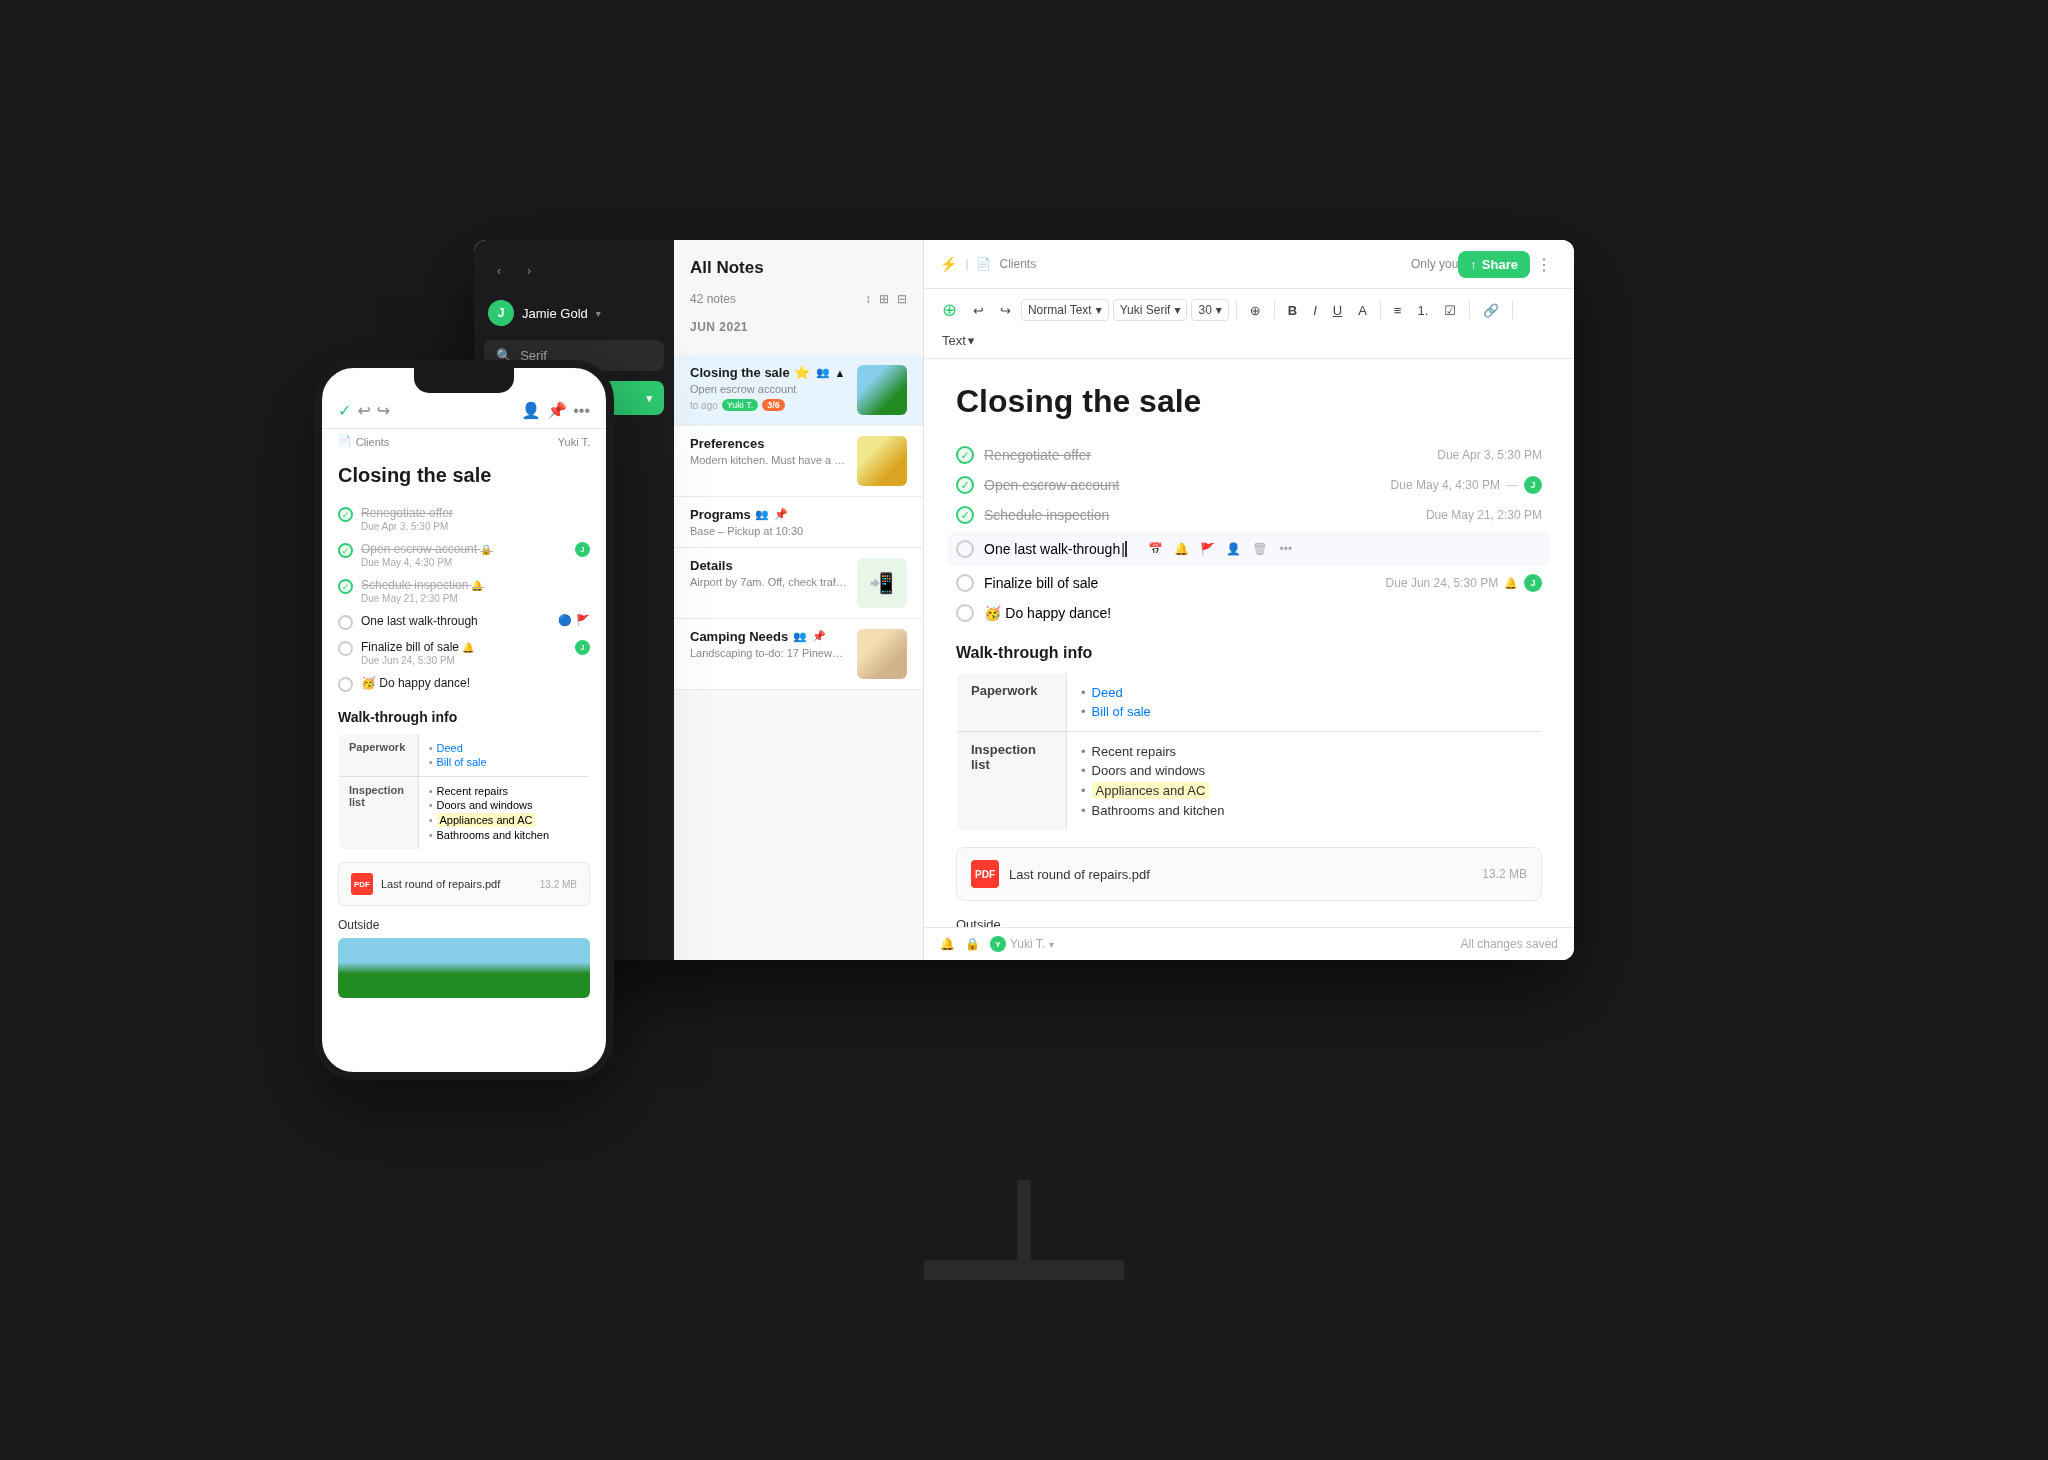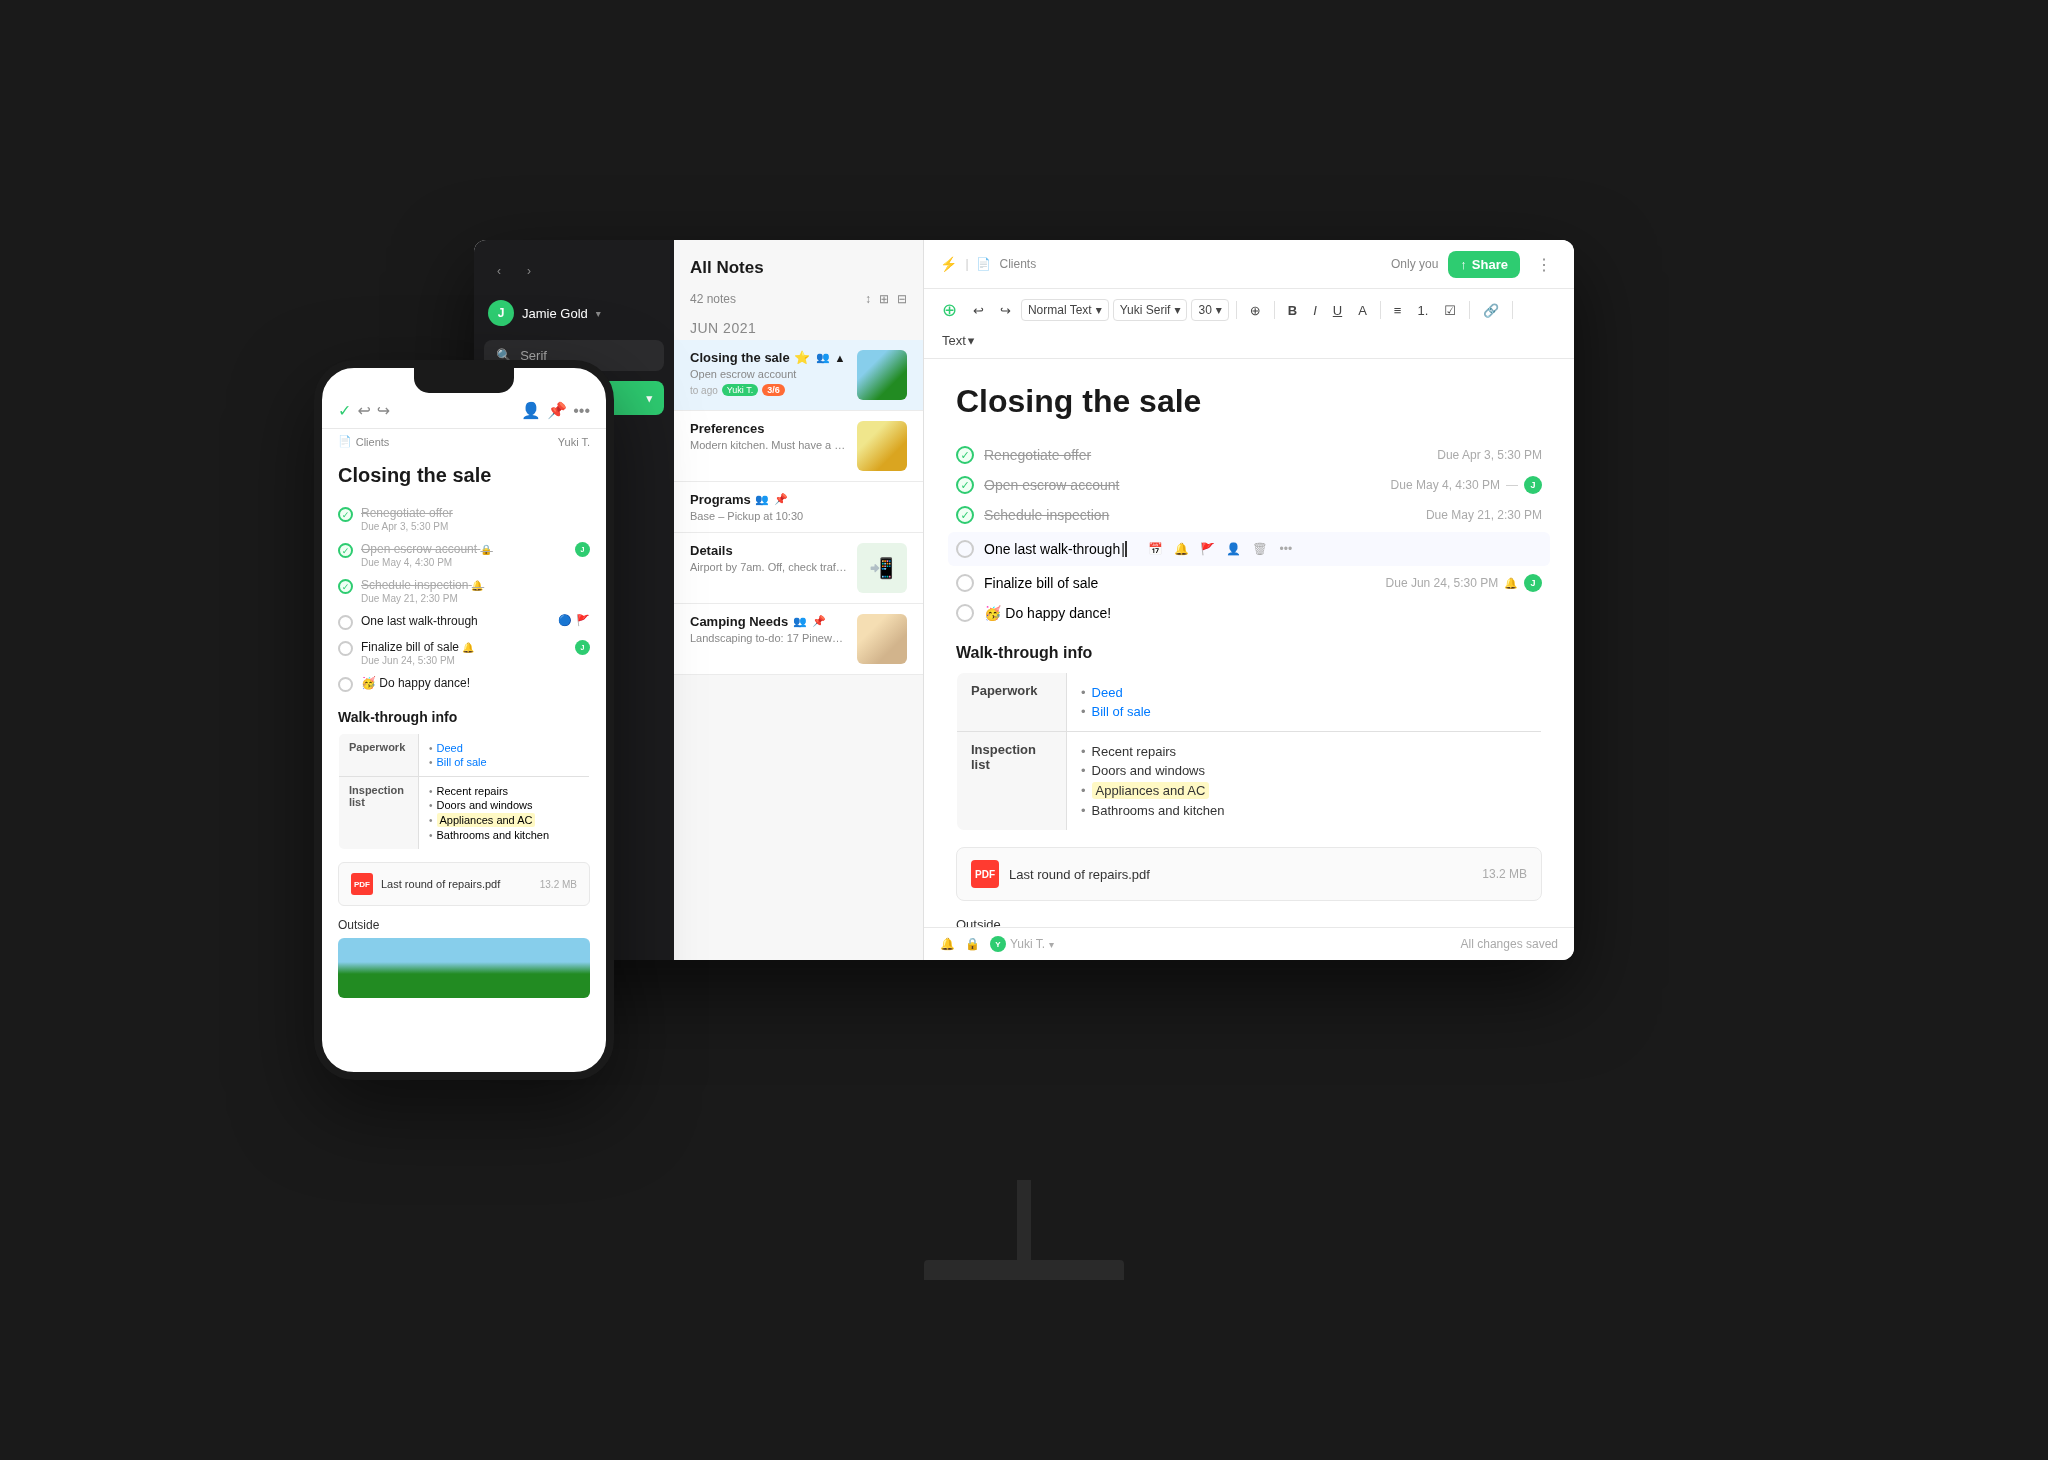--- a/index.html
+++ b/index.html
@@ -258,7 +258,6 @@
     .topbar-right {
       display: flex;
       align-items: center;
-      gap: 10px;
       justify-content: space-between;
     }
     .only-you-text {

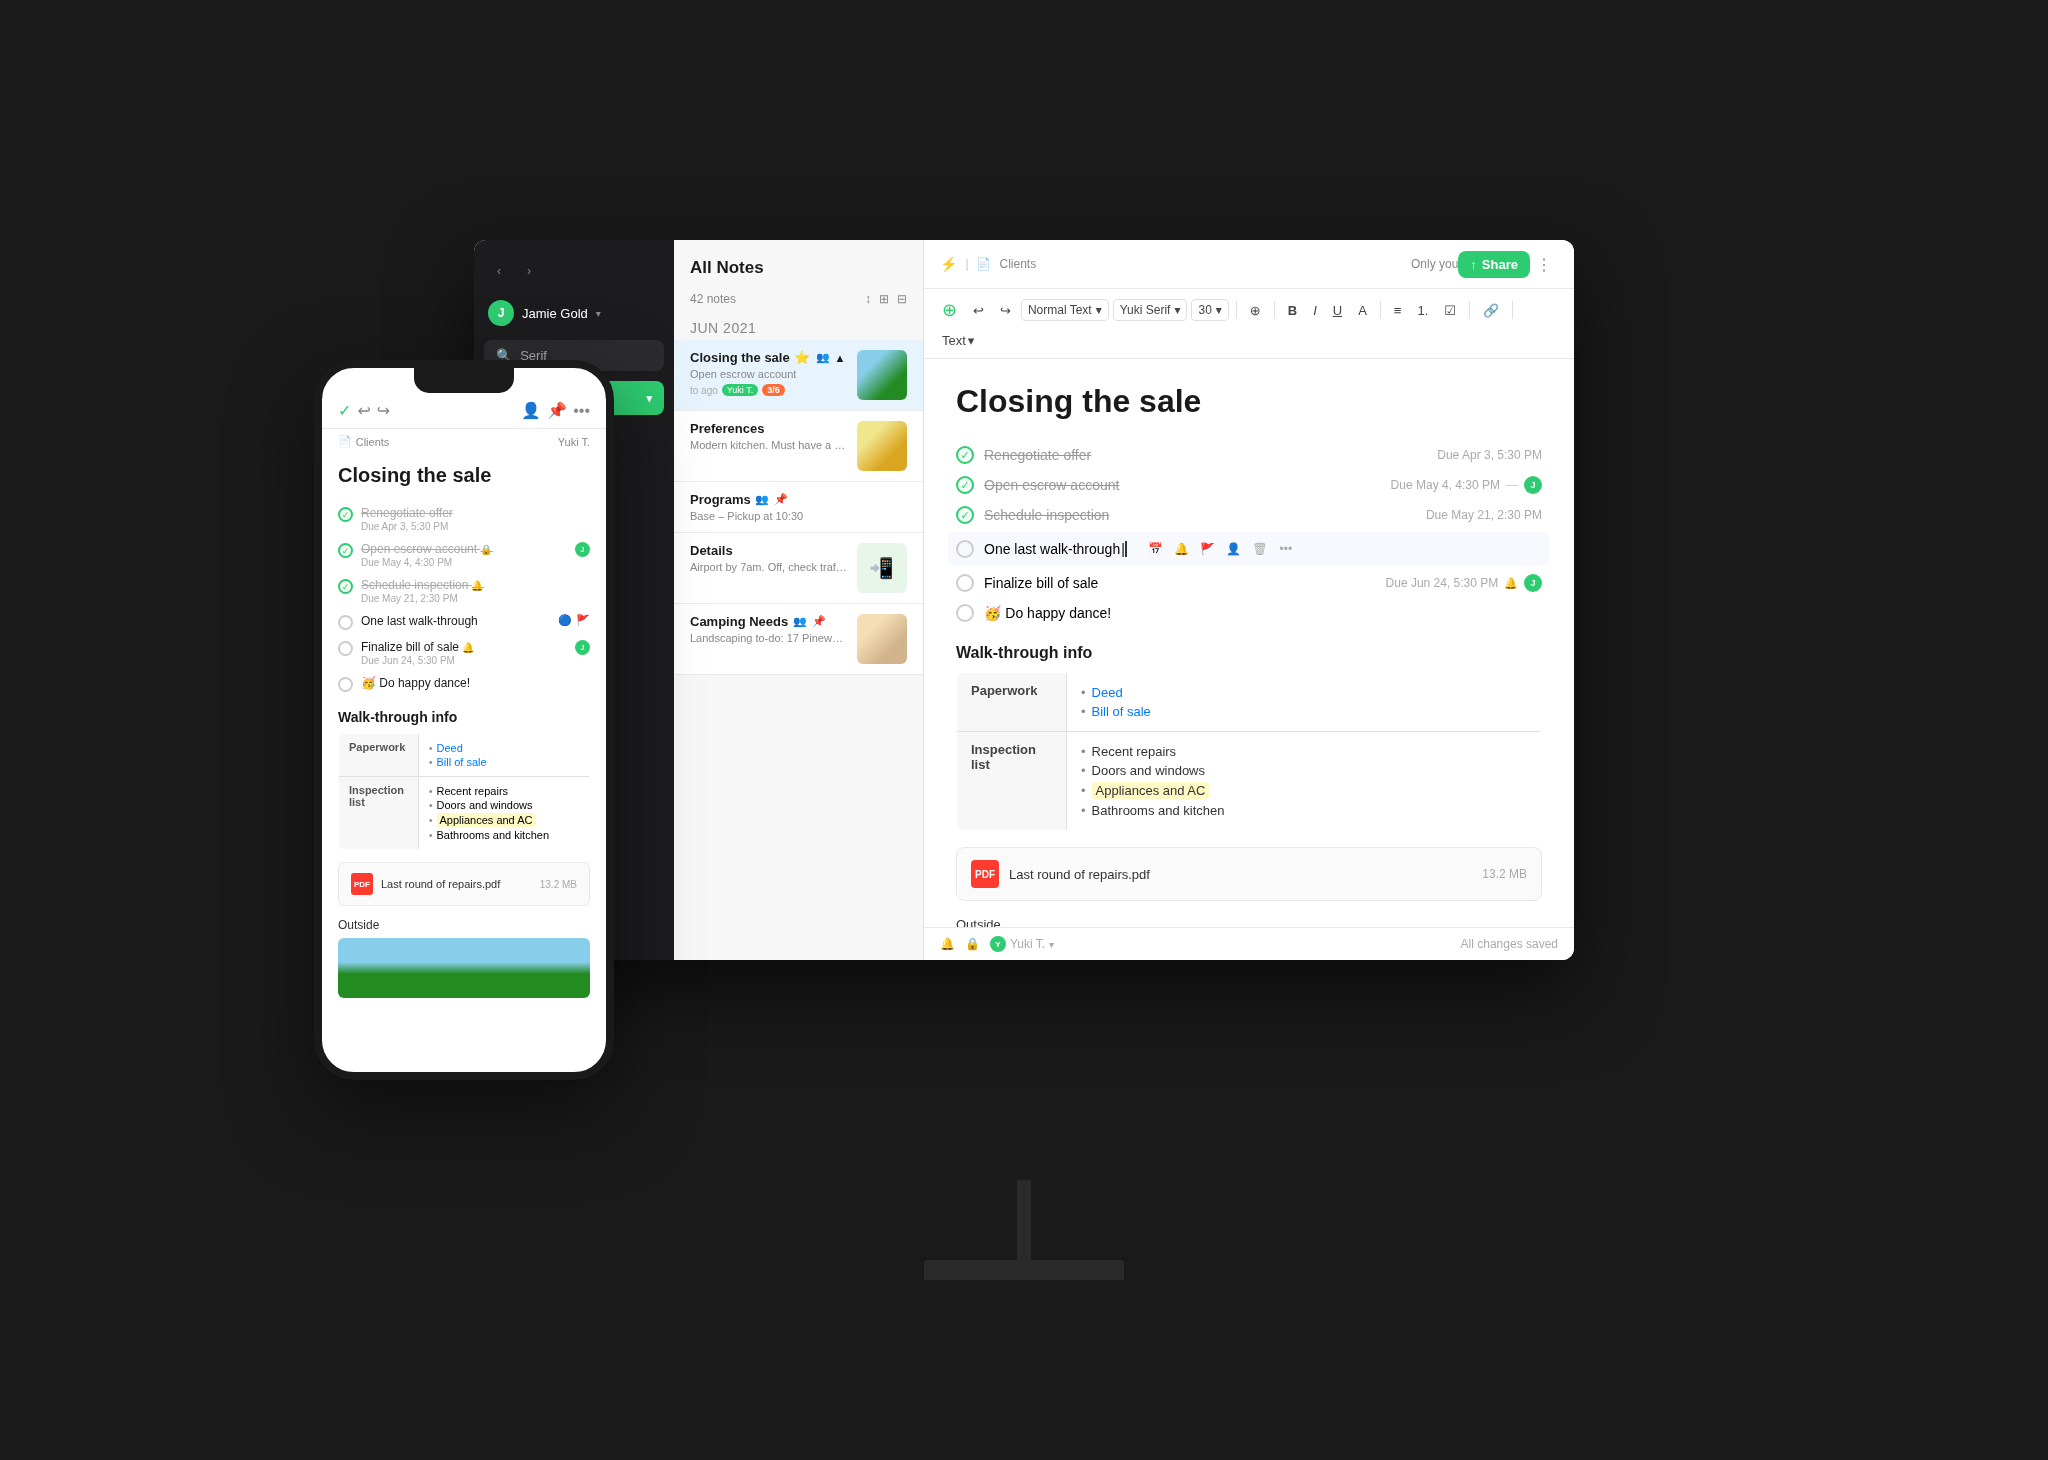--- a/index.html
+++ b/index.html
@@ -151,10 +151,10 @@
       gap: 8px;
     }
     .date-label {
-      padding: 6px 16px 4px;
-      font-size: 14px;
+      padding: 6px 16px 21px;
+      font-size: 12px;
       color: #888;
-      font-weight: 400;
+      font-weight: 700;
       text-transform: uppercase;
       letter-spacing: 0.5px;
     }

